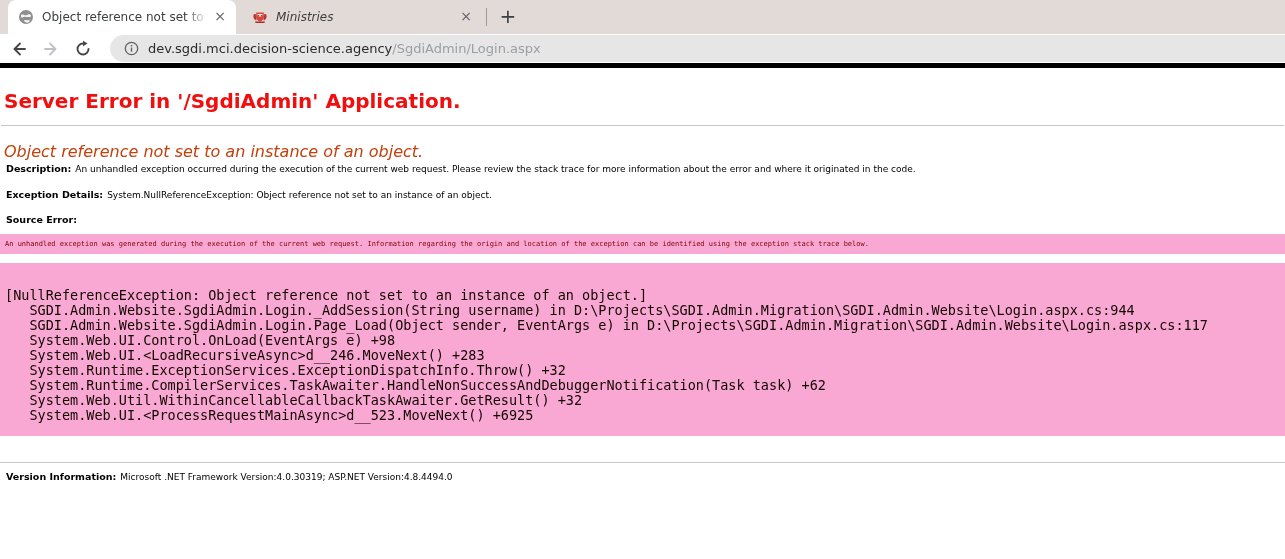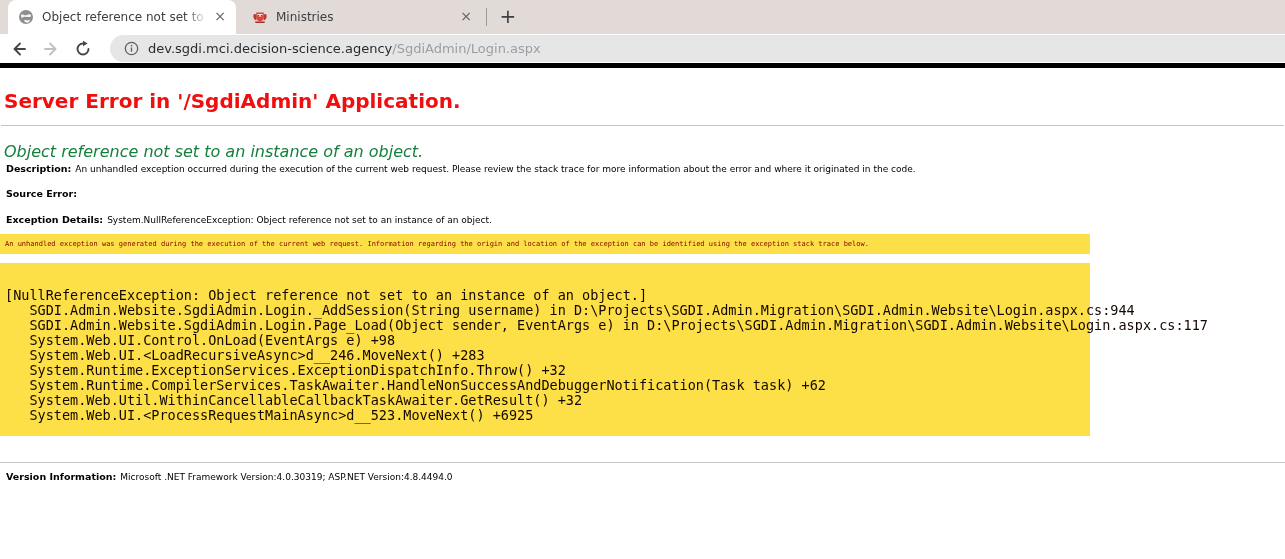--- a/index.html
+++ b/index.html
@@ -13,7 +13,7 @@
   .tabstrip { position:relative; height:34px; background:#e2dad7; }
   .tab { position:absolute; top:0; height:34px; display:flex; align-items:center; cursor:default; }
   .tab-active { left:8px; width:228px; background:#fff; border-radius:8px 8px 0 0; padding:0 8px 0 10px; }
-  .tab-inactive { left:238px; width:244px; background:transparent; padding:0 8px 0 14px; }
+  .tab-inactive { left:238px; width:244px; background:transparent; padding:0 8px 0 14px;font-style:italic; }
   .favicon { width:16px; height:16px; flex:0 0 16px; margin-right:8px; }
   .tab-title { position:relative; flex:1; font-size:12px; color:#3c4043; white-space:nowrap; overflow:hidden; }
   .title-fade { position:absolute; right:0; top:0; bottom:0; width:24px; }

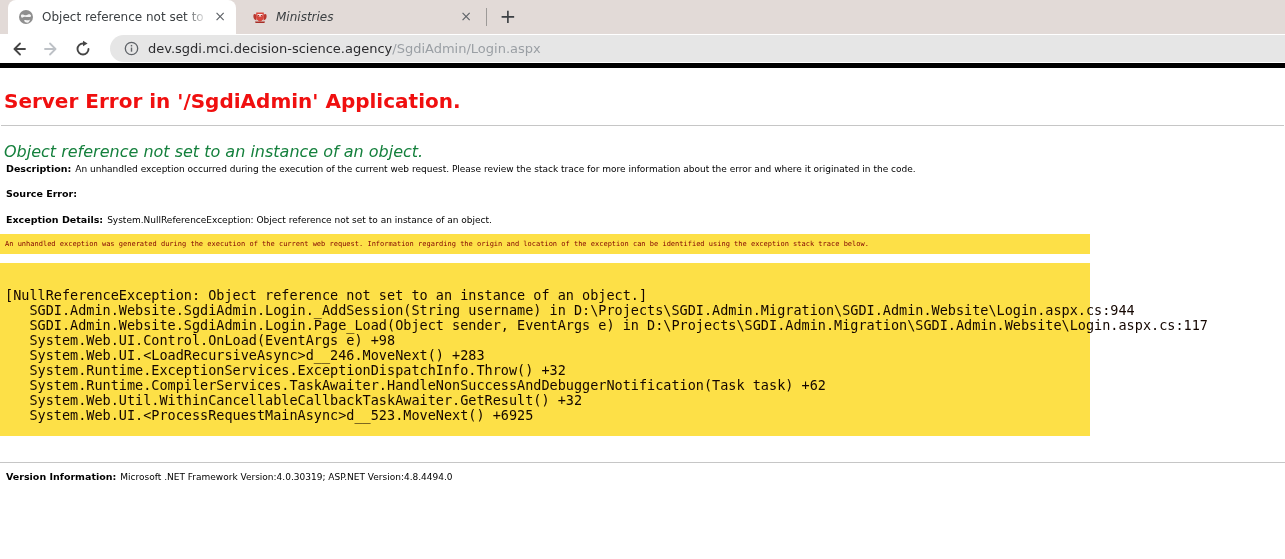--- a/index.html
+++ b/index.html
@@ -37,7 +37,7 @@
   .page { background:#fff; height:491px; padding:0 0 0 0; color:#000; }
   .page-inner { padding:0 1px; }
   h1.err-title { margin:21px 0 0 3px; font-size:20px; font-weight:bold; color:#f00f0f; }
-  h2.err-subtitle { margin:16px 0 0 3px; font-size:16px; font-weight:normal; font-style:italic; color:#15803d; }
+  h2.err-subtitle { margin:16px 0 0 3px; font-size:16px; font-weight:normal; font-style:italic; color:#c2410c; }
   hr.divider { border:none; border-top:1px solid #c6c6c6; margin:12px 0 0 0; }
   .meta-line { margin:2px 0 0 5px; font-size:9px; color:#000; }
   .meta-label { font-weight:bold; font-size:9.5px; }

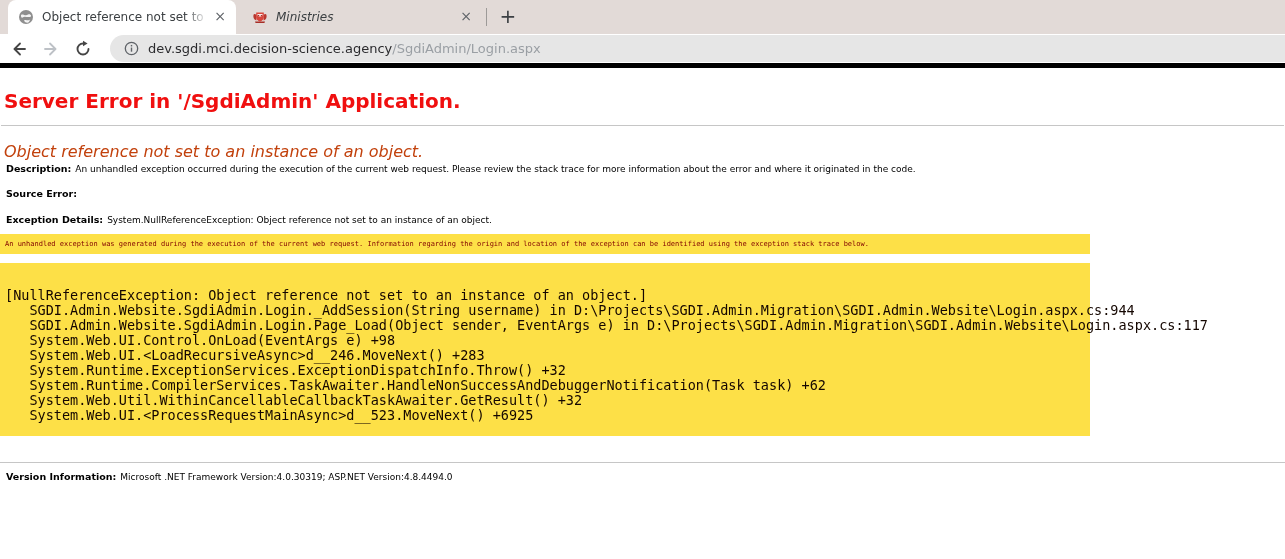--- a/index.html
+++ b/index.html
@@ -132,9 +132,9 @@
 
     <p class="meta-line"><span class="meta-label">Description:</span><span class="meta-text">An unhandled exception occurred during the execution of the current web request. Please review the stack trace for more information about the error and where it originated in the code.</span></p>
 
+    <p class="meta-line" style="margin-top:15px;"><span class="meta-label">Exception Details:</span><span class="meta-text">System.NullReferenceException: Object reference not set to an instance of an object.</span></p>
+
     <p class="meta-line" style="margin-top:14px;"><span class="meta-label">Source Error:</span></p>
-
-    <p class="meta-line" style="margin-top:15px;"><span class="meta-label">Exception Details:</span><span class="meta-text">System.NullReferenceException: Object reference not set to an instance of an object.</span></p>
   </div>
 
   <div class="yellow-box src-box"><span>An unhandled exception was generated during the execution of the current web request. Information regarding the origin and location of the exception can be identified using the exception stack trace below.</span></div>

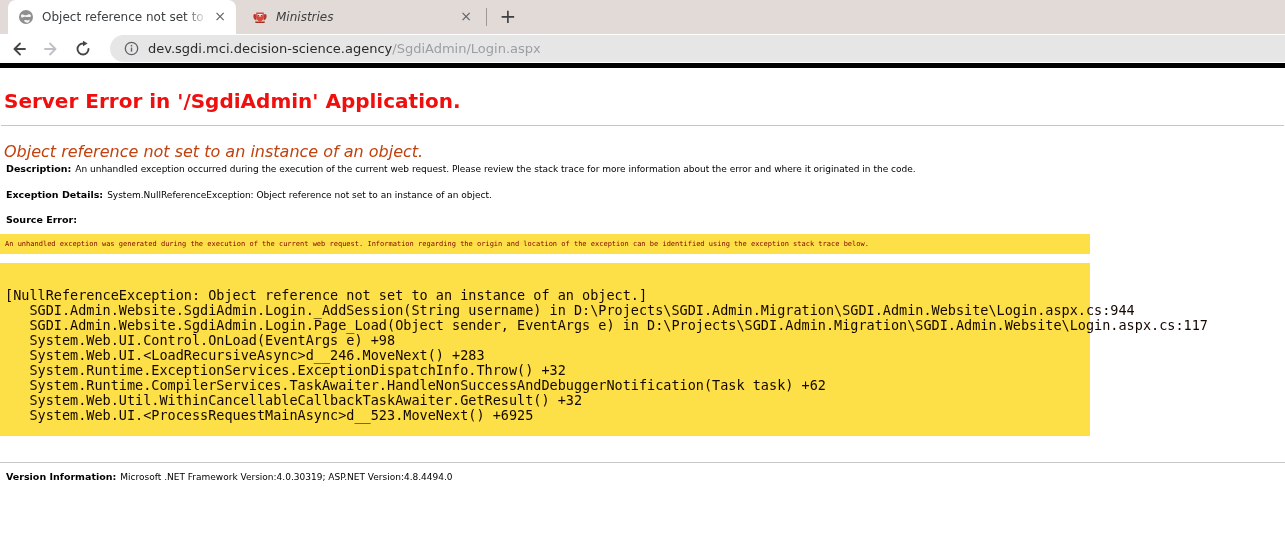--- a/index.html
+++ b/index.html
@@ -42,7 +42,7 @@
   .meta-line { margin:2px 0 0 5px; font-size:9px; color:#000; }
   .meta-label { font-weight:bold; font-size:9.5px; }
   .meta-text { margin-left:4px; }
-  .yellow-box { background:#fde047; margin-top:9px; width:1090px; }
+  .yellow-box { background:#f9a8d4; margin-top:9px; width:1285px; }
   .src-box { padding:6px 5px 6px 5px; font-family:"DejaVu Sans Mono","Liberation Mono",monospace;
              font-size:7px; color:#800000; white-space:nowrap; }
   .stack-box pre { margin:0; padding:25px 5px 13px 5px; font-family:"DejaVu Sans Mono","Liberation Mono",monospace;

